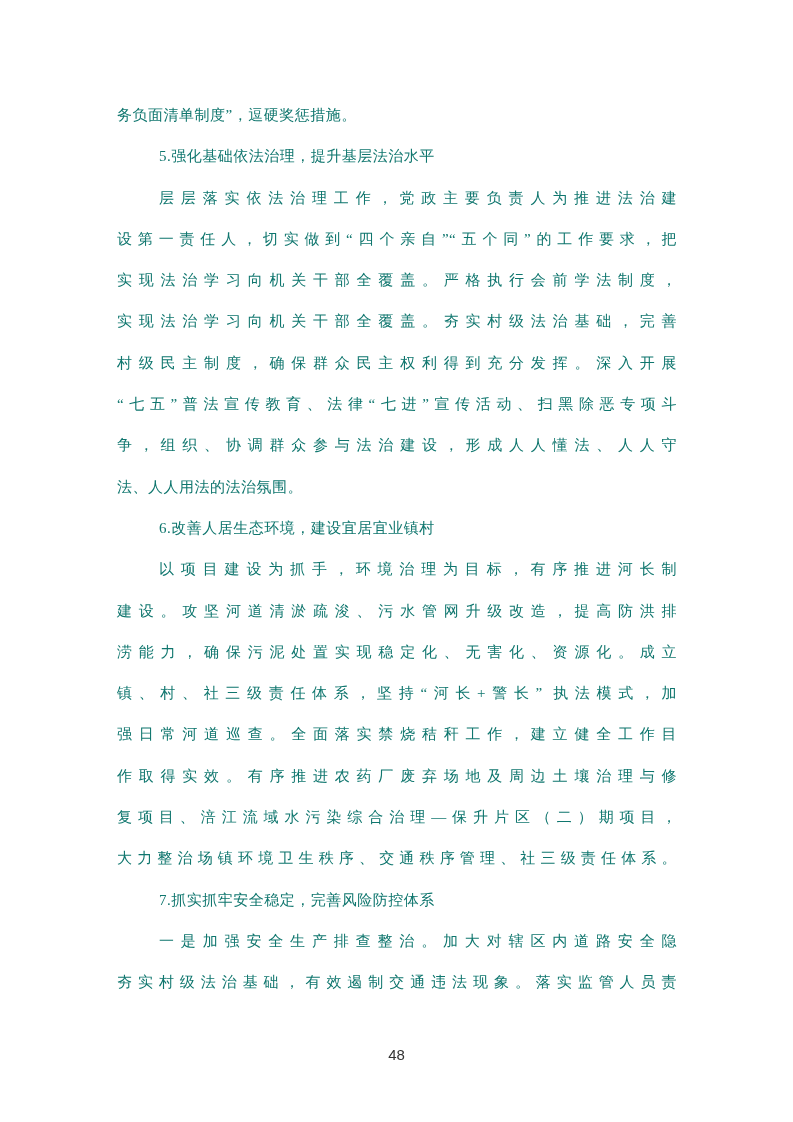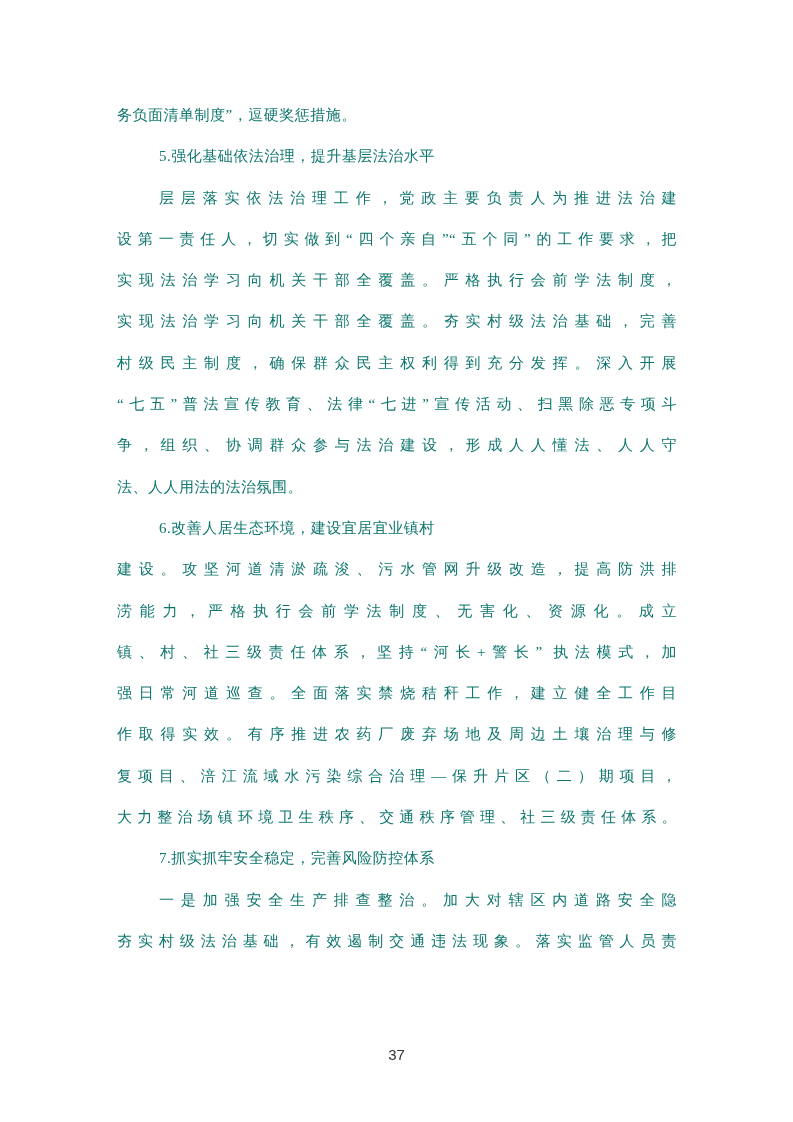--- a/index.html
+++ b/index.html
@@ -66,6 +66,7 @@
       <div class="line j">争，组织、协调群众参与法治建设，形成人人懂法、人人守</div>
       <div class="line">法、人人用法的法治氛围。</div>
       <div class="line ind">6.改善人居生态环境，建设宜居宜业镇村</div>
+      <div class="line j ind">以项目建设为抓手，环境治理为目标，有序推进河长制</div>
       <div class="line j">建设。攻坚河道清淤疏浚、污水管网升级改造，提高防洪排</div>
       <div class="line j">涝能力，严格执行会前学法制度、无害化、资源化。成立</div>
       <div class="line j">镇、村、社三级责任体系，坚持“河长+警长” 执法模式，加</div>

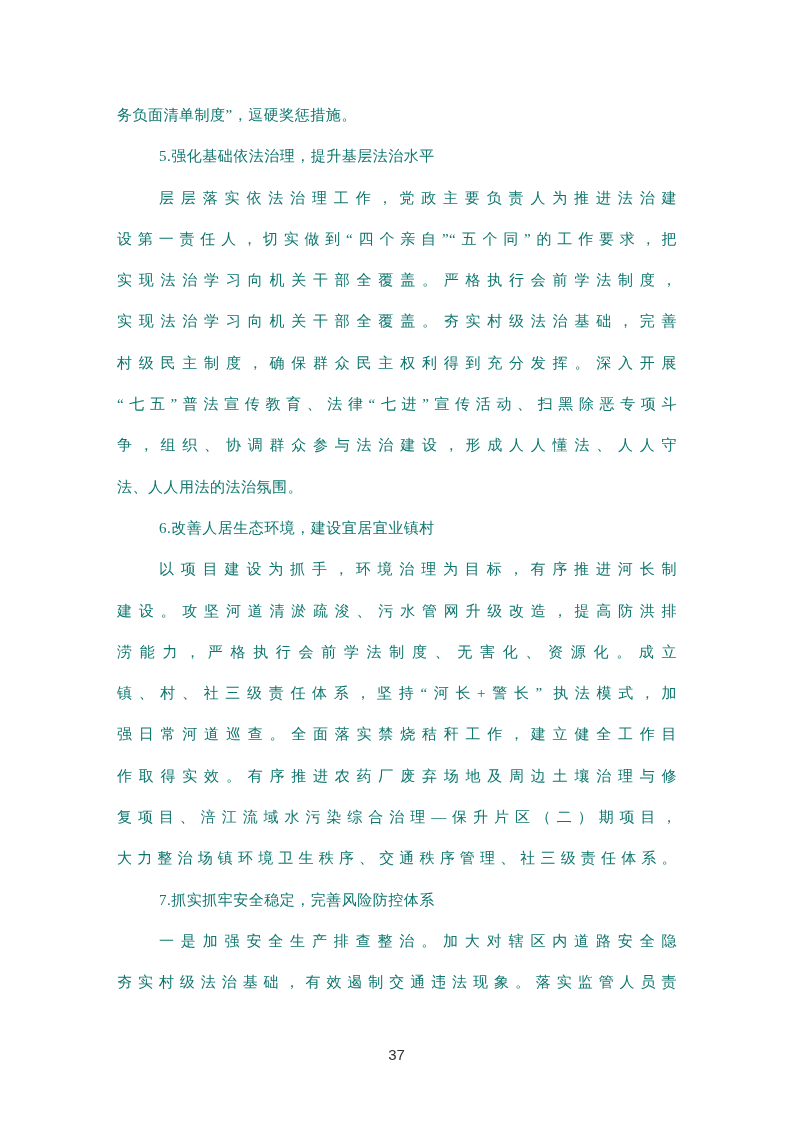--- a/index.html
+++ b/index.html
@@ -68,7 +68,7 @@
       <div class="line ind">6.改善人居生态环境，建设宜居宜业镇村</div>
       <div class="line j ind">以项目建设为抓手，环境治理为目标，有序推进河长制</div>
       <div class="line j">建设。攻坚河道清淤疏浚、污水管网升级改造，提高防洪排</div>
-      <div class="line j">涝能力，严格执行会前学法制度、无害化、资源化。成立</div>
+      <div class="line j">涝能力，确保污泥处置实现稳定化、无害化、资源化。成立</div>
       <div class="line j">镇、村、社三级责任体系，坚持“河长+警长” 执法模式，加</div>
       <div class="line j">强日常河道巡查。全面落实禁烧秸秆工作，建立健全工作目</div>
       <div class="line j">作取得实效。有序推进农药厂废弃场地及周边土壤治理与修</div>

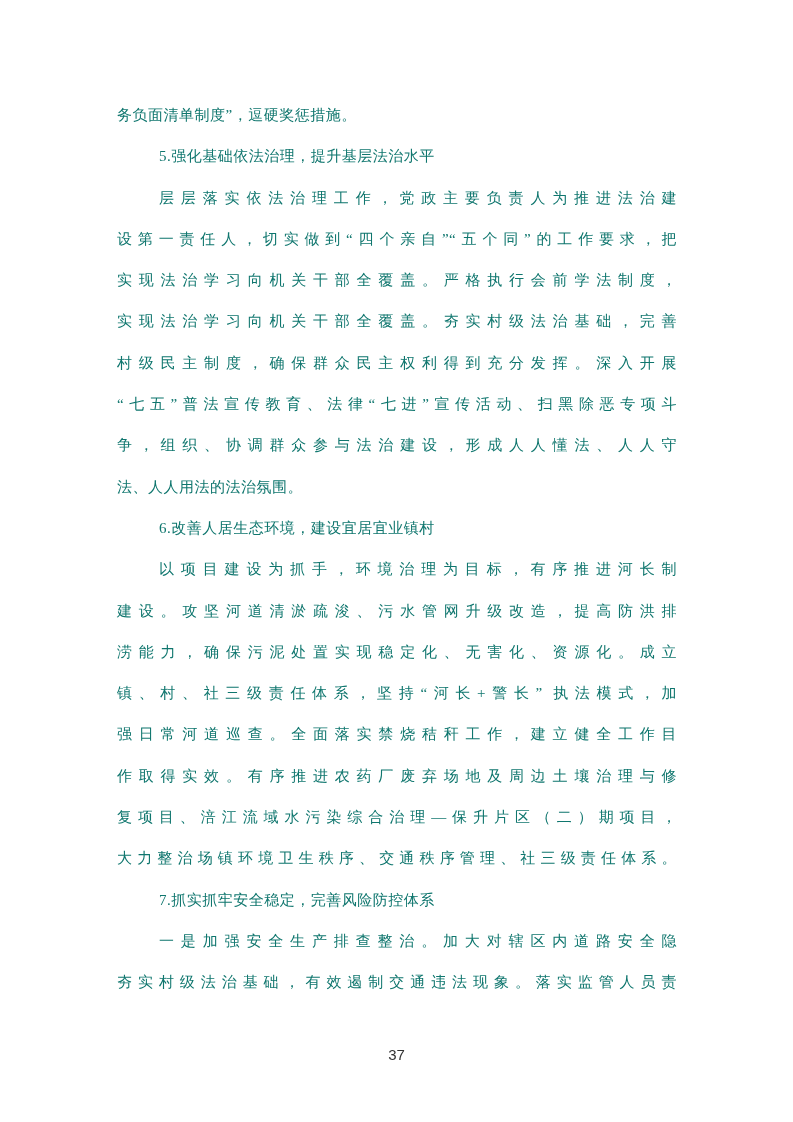--- a/index.html
+++ b/index.html
@@ -79,7 +79,7 @@
       <div class="line j">夯实村级法治基础，有效遏制交通违法现象。落实监管人员责</div>
     </div>
   <div class="footer">
-    <span class="pagenum">37</span>
+    <span class="pagenum">48</span>
   </div>
 </div>
 

